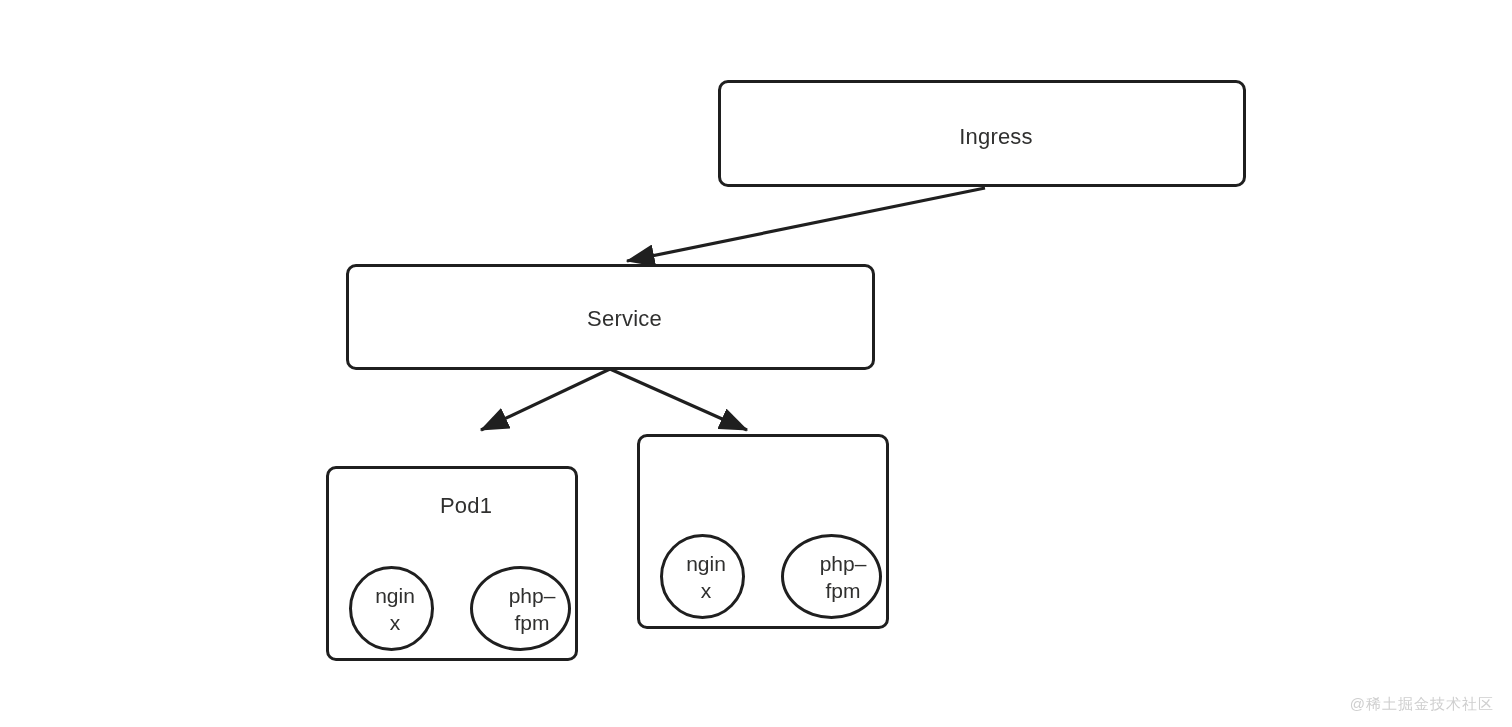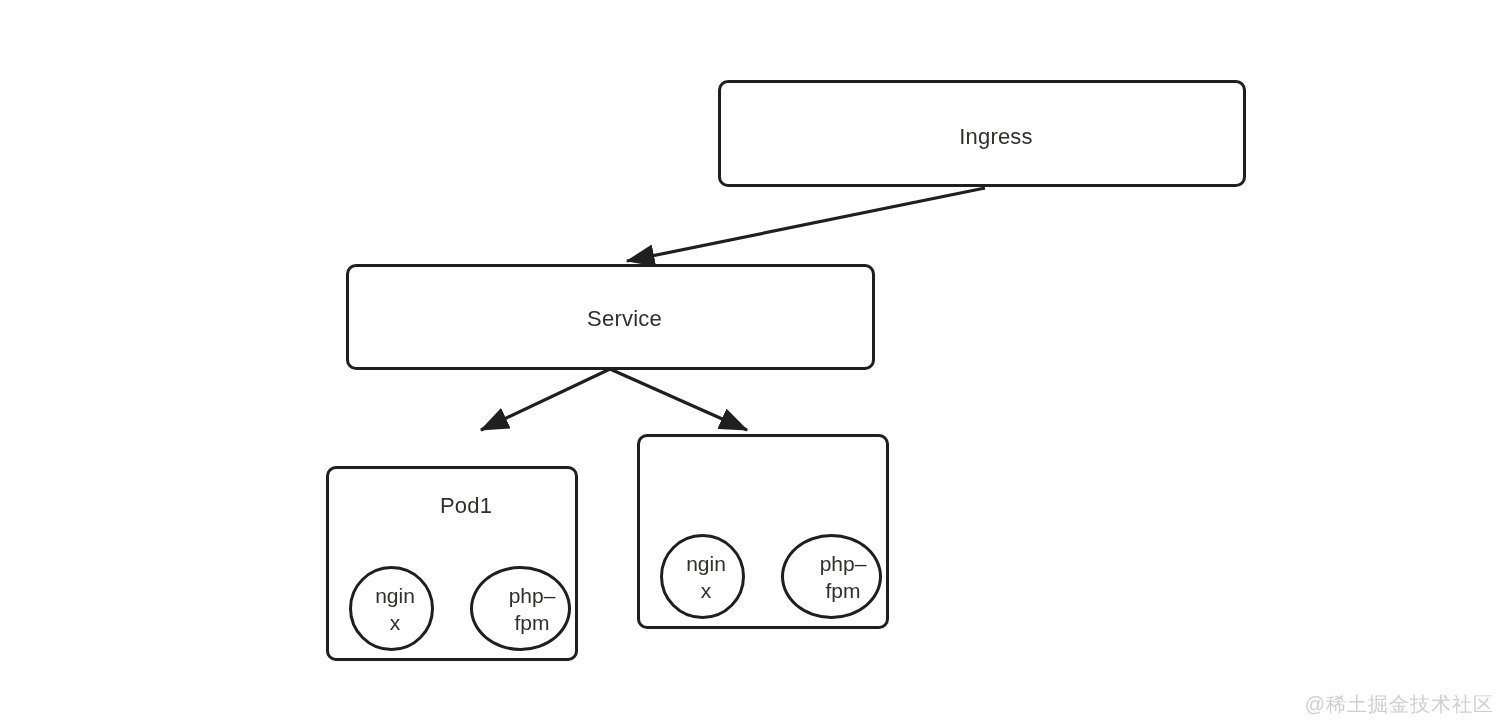--- a/index.html
+++ b/index.html
@@ -112,7 +112,7 @@
     right: 18px;
     bottom: 12px;
     color: #cfcfcf;
-    font-size: 20px;
+    font-size: 15px;
     line-height: 22px;
     letter-spacing: 1px;
     white-space: nowrap;

